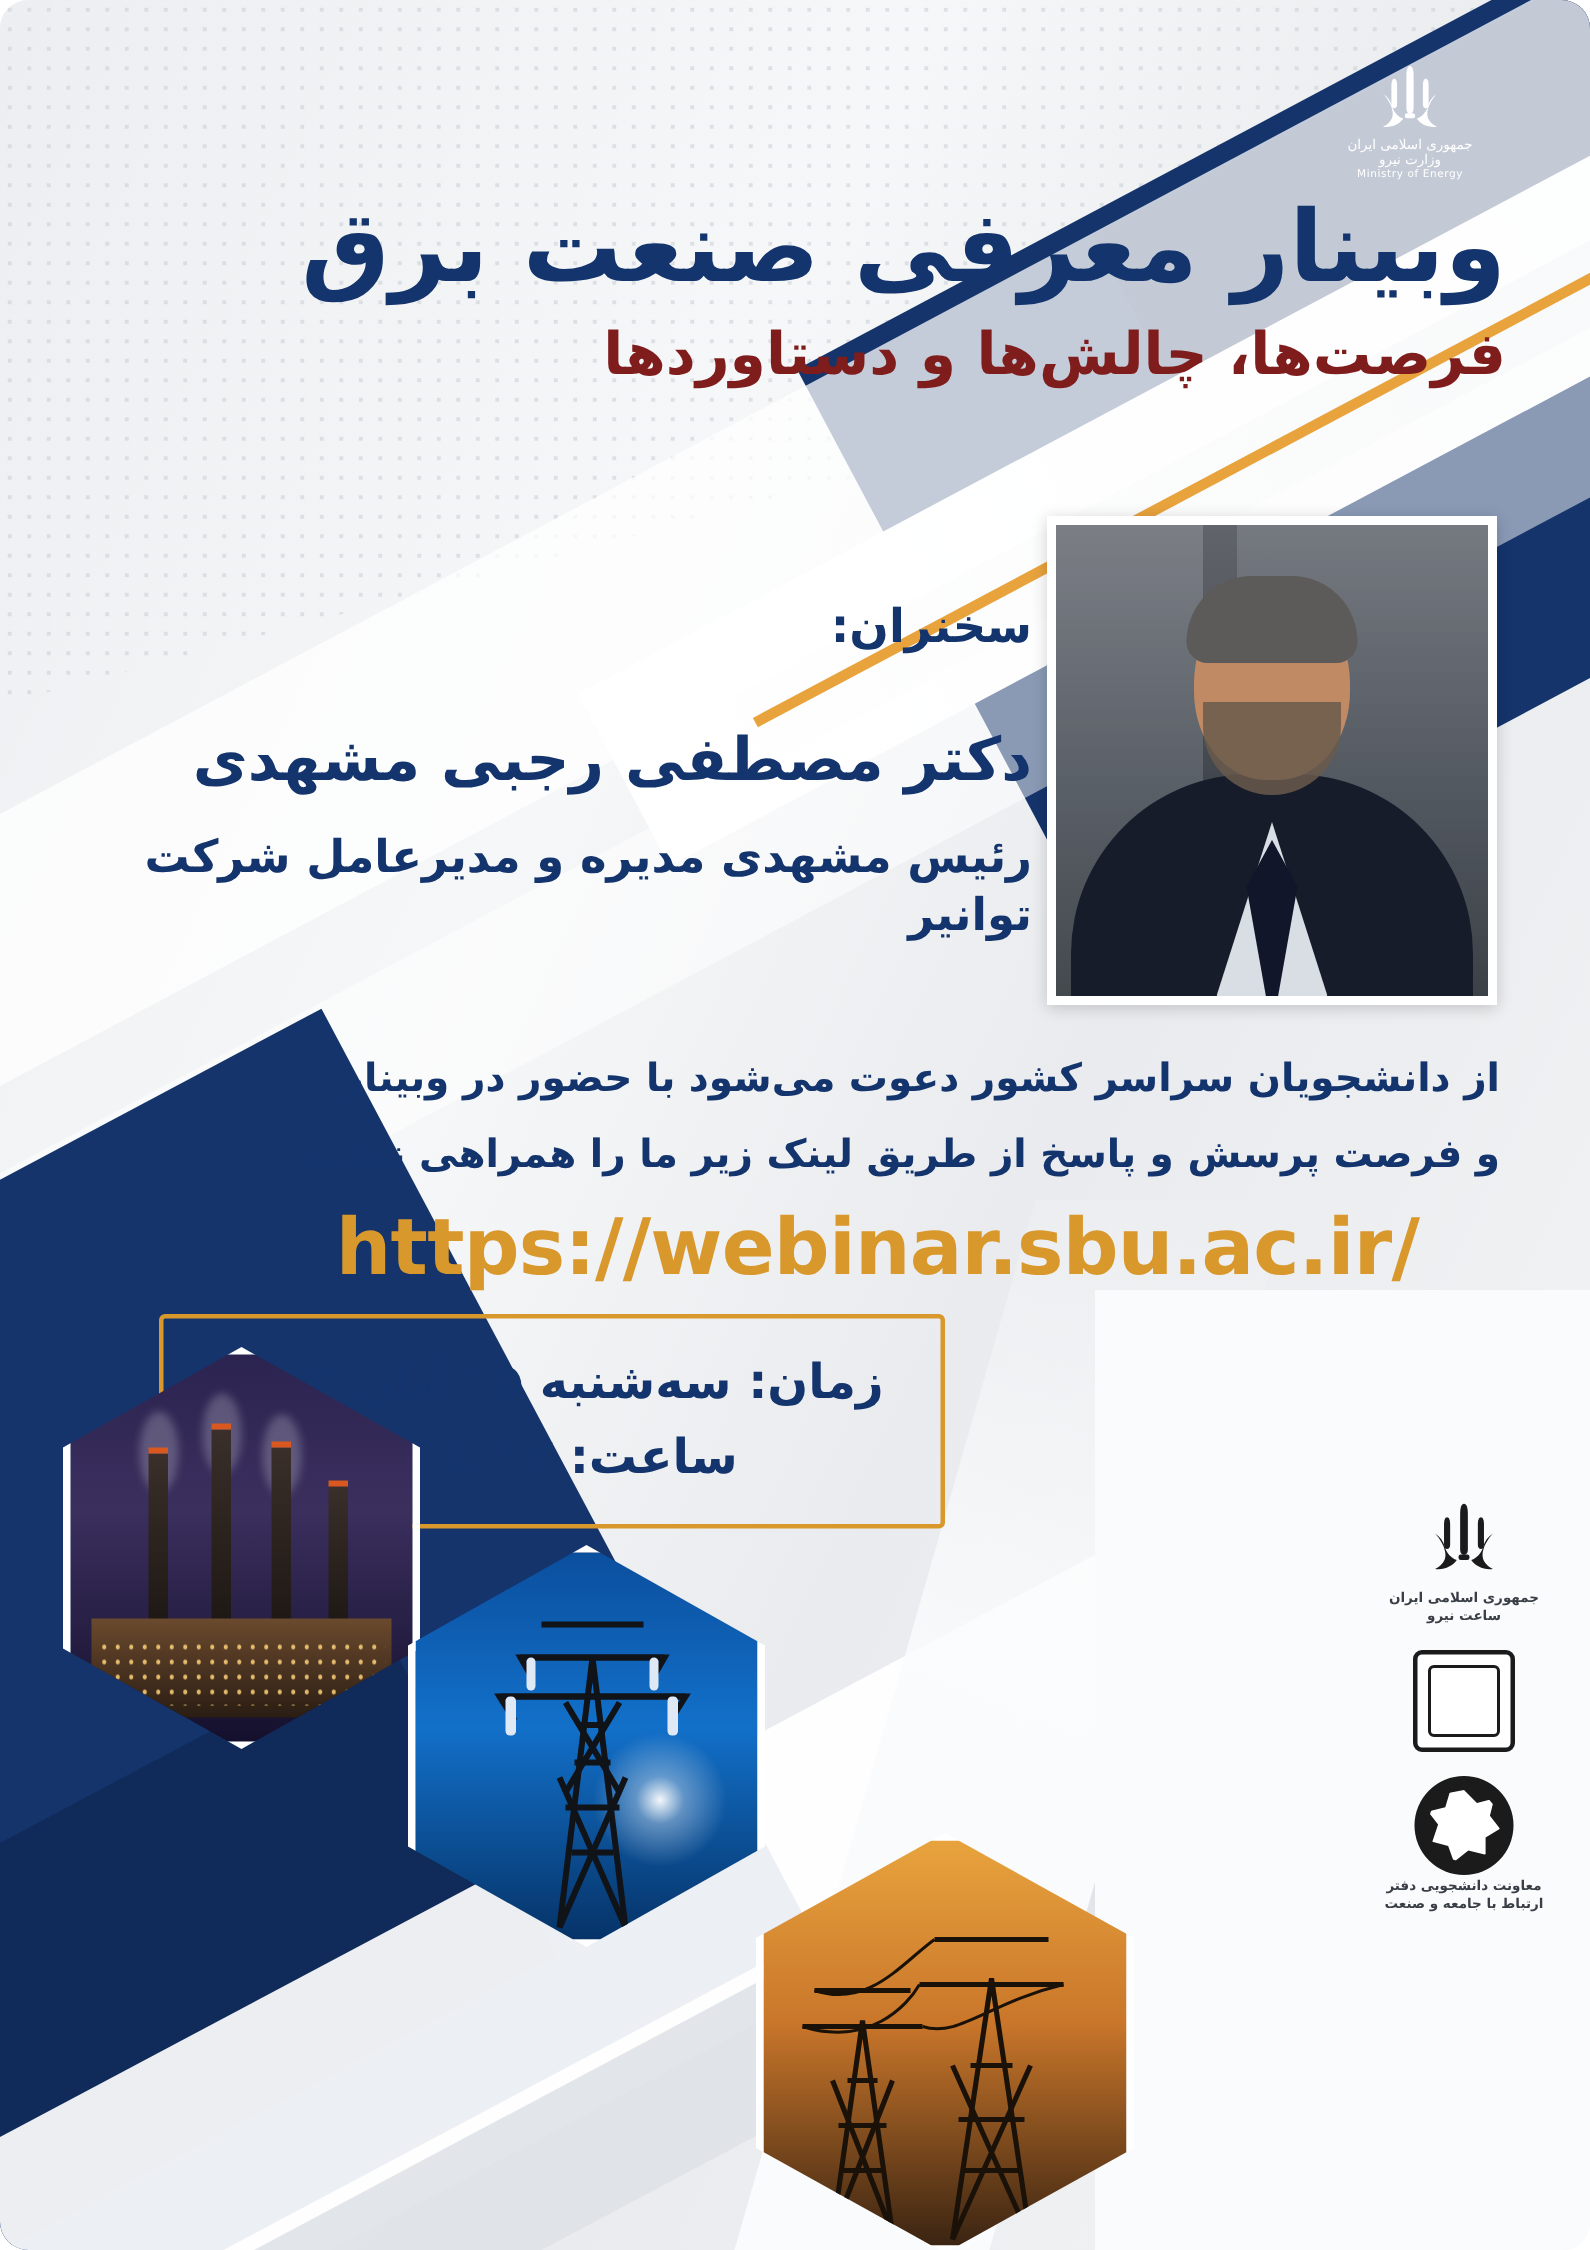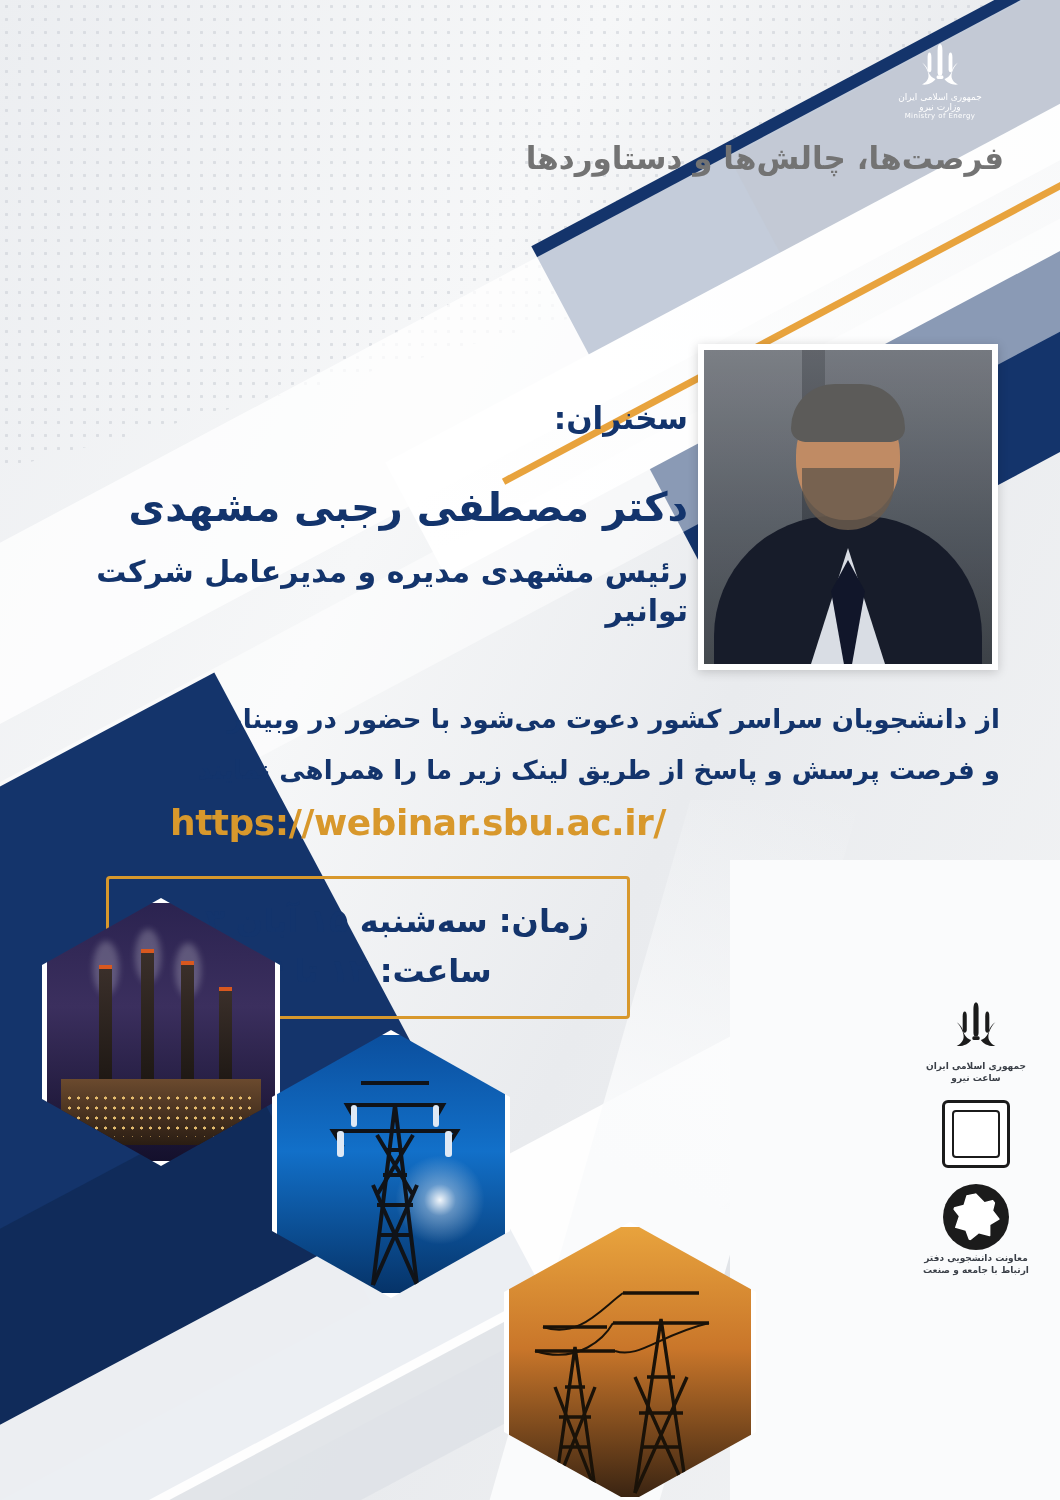--- a/index.html
+++ b/index.html
@@ -14,6 +14,7 @@
     overflow: hidden;
     background: #f2f3f5;
     font-family: "DejaVu Sans", "Liberation Sans", sans-serif;
+    border-radius: 19px;
   }
 
   

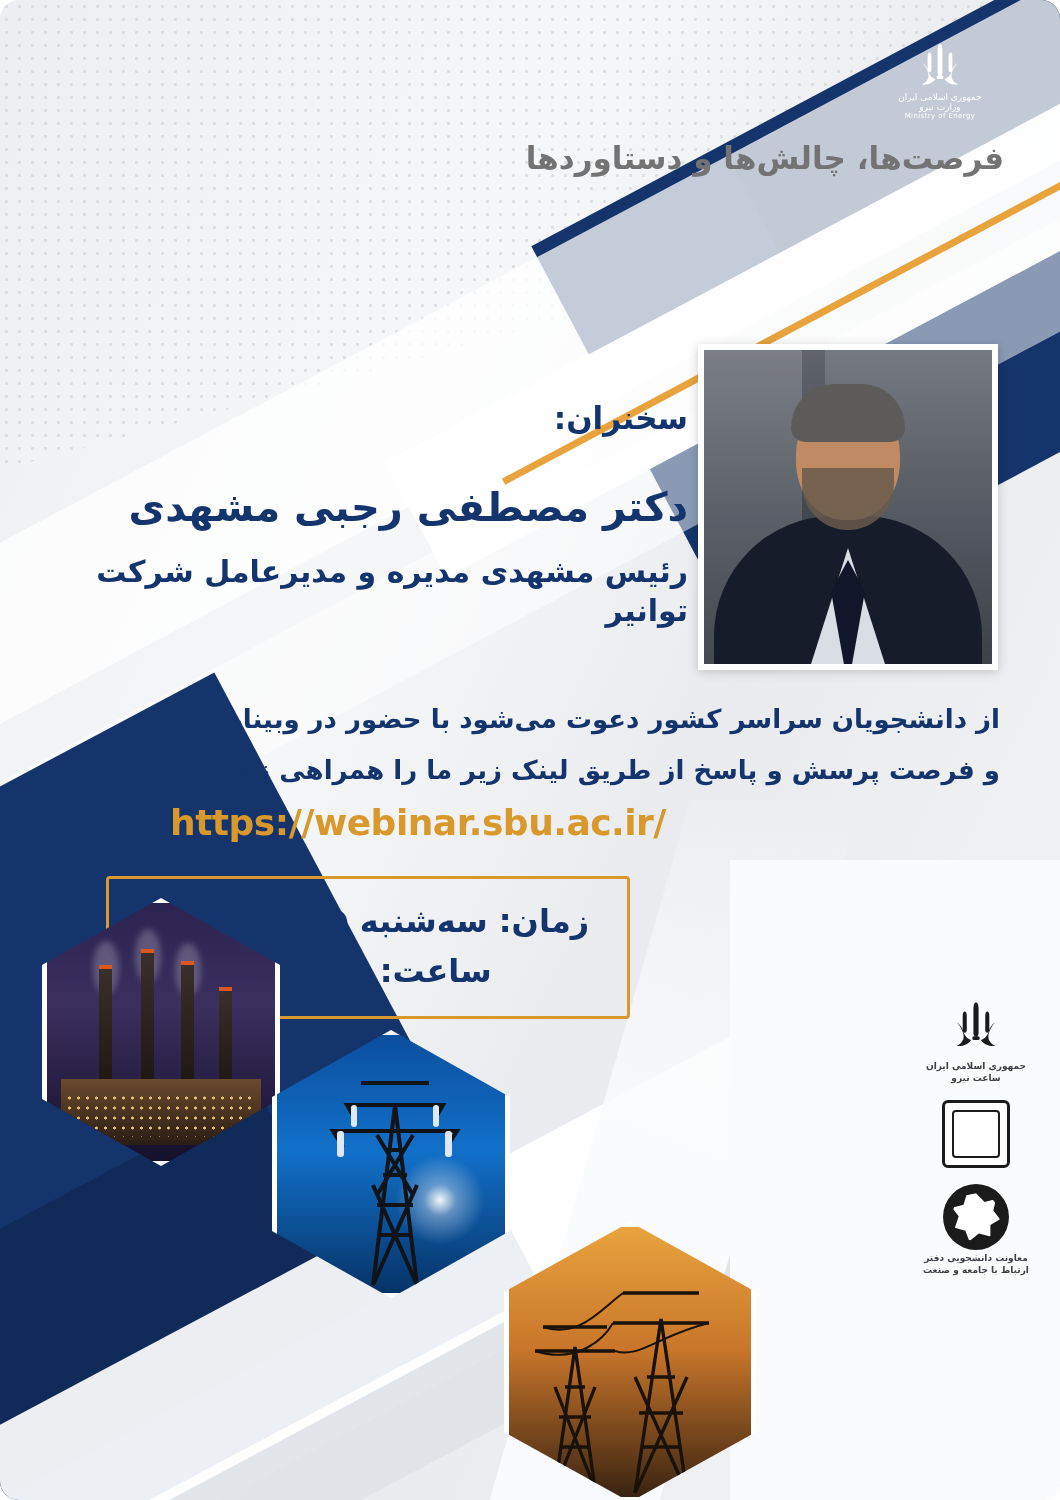--- a/index.html
+++ b/index.html
@@ -479,6 +479,7 @@
   </div>
 
   <div class="headline-wrap">
+    <h1 class="headline">وبینار معرفی صنعت برق</h1>
     <p class="subheadline">فرصت‌ها، چالش‌ها و دستاوردها</p>
   </div>
 

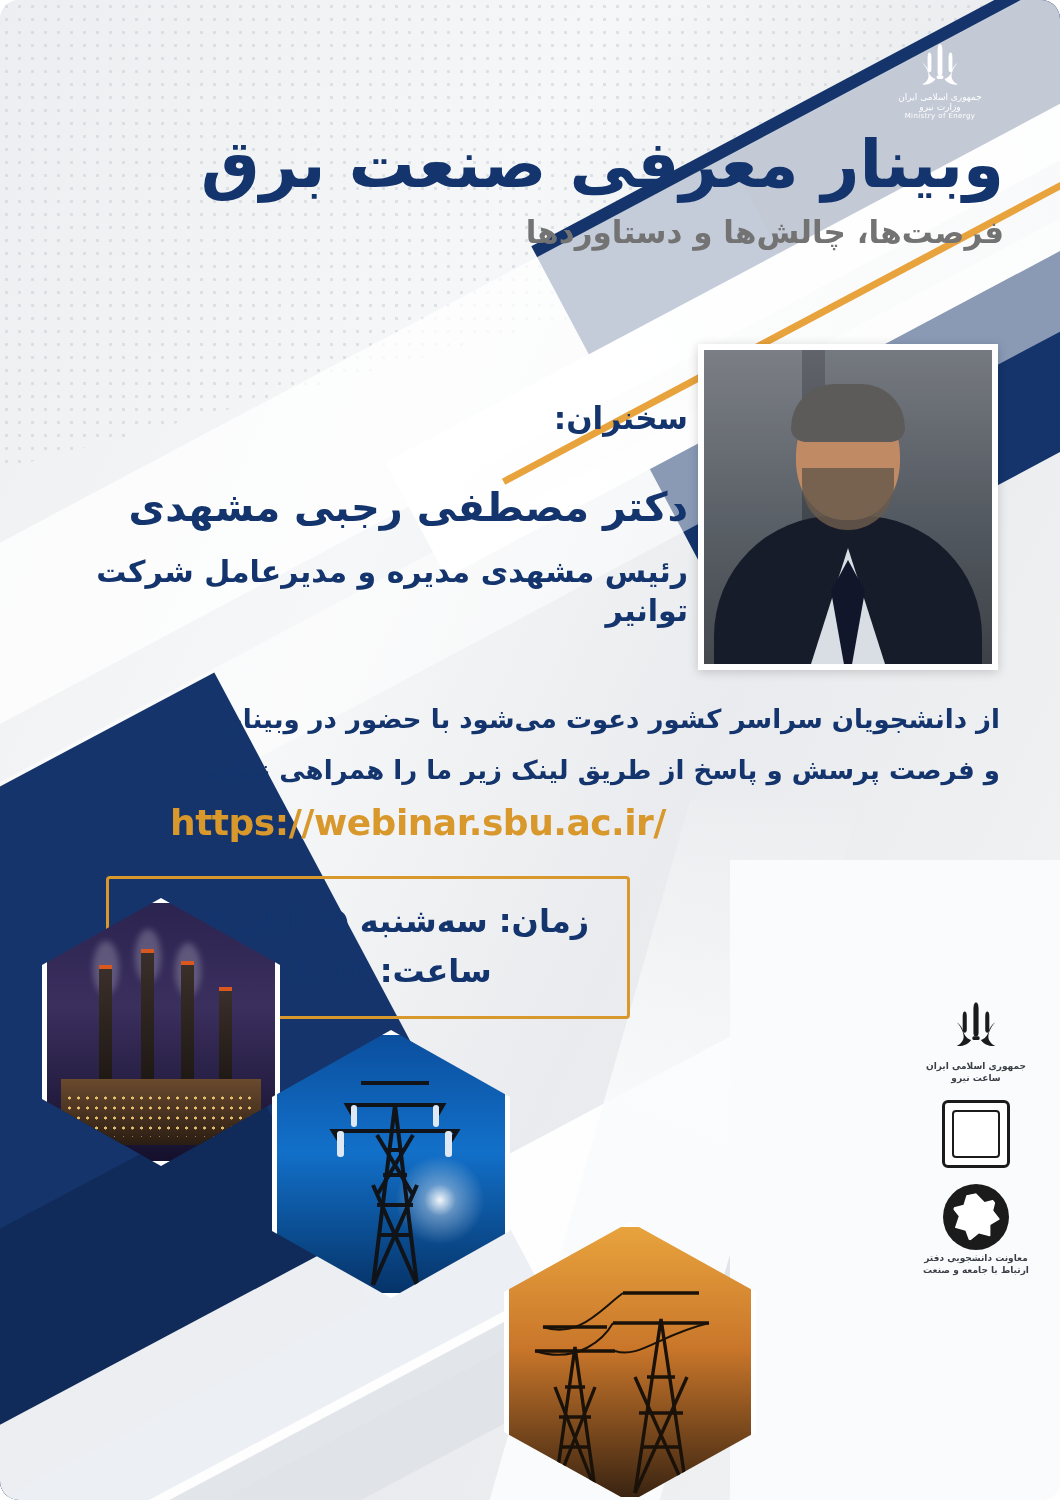--- a/index.html
+++ b/index.html
@@ -160,9 +160,9 @@
   }
   .subheadline {
     margin: 12px 0 0;
-    font-size: 31px;
-    font-weight: bold;
-    color: #737373;
+    font-size: 39px;
+    font-weight: bold;
+    color: #7f1d1d;
     direction: rtl;
   }
 

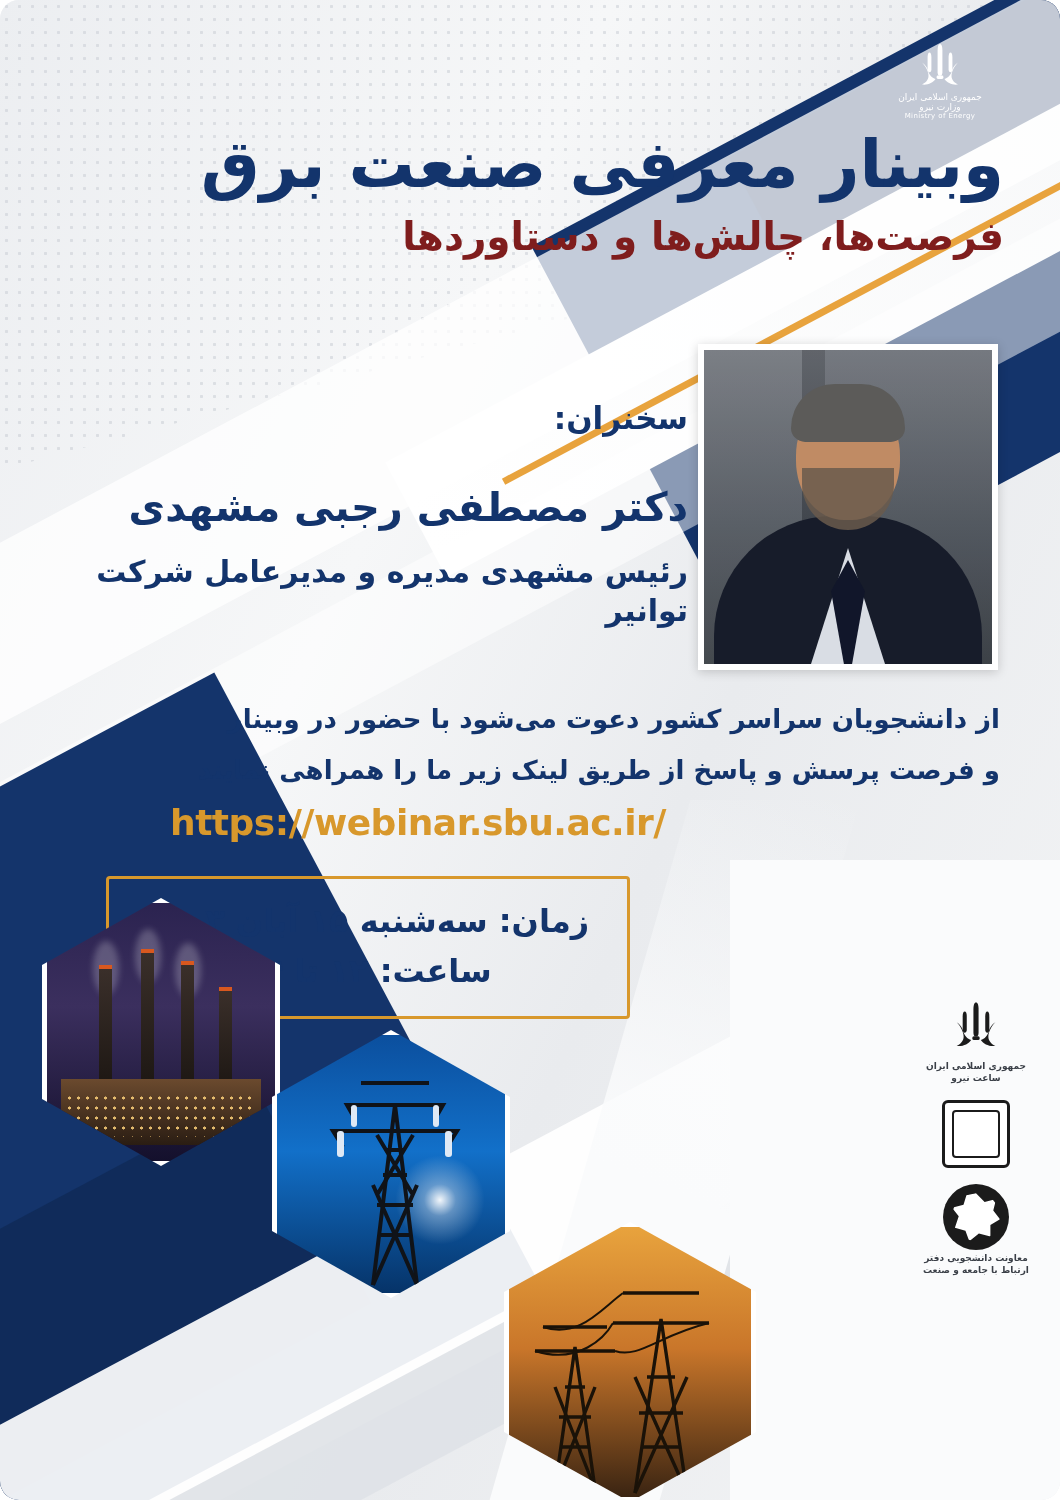--- a/index.html
+++ b/index.html
@@ -287,11 +287,11 @@
   .invite .link {
     display: block;
     margin-top: 8px;
-    font-size: 36px;
+    font-size: 52px;
     font-weight: bold;
     color: #d8982c;
     direction: ltr;
-    text-align: left;
+    text-align: center;
     text-decoration: none;
     letter-spacing: -.5px;
   }

